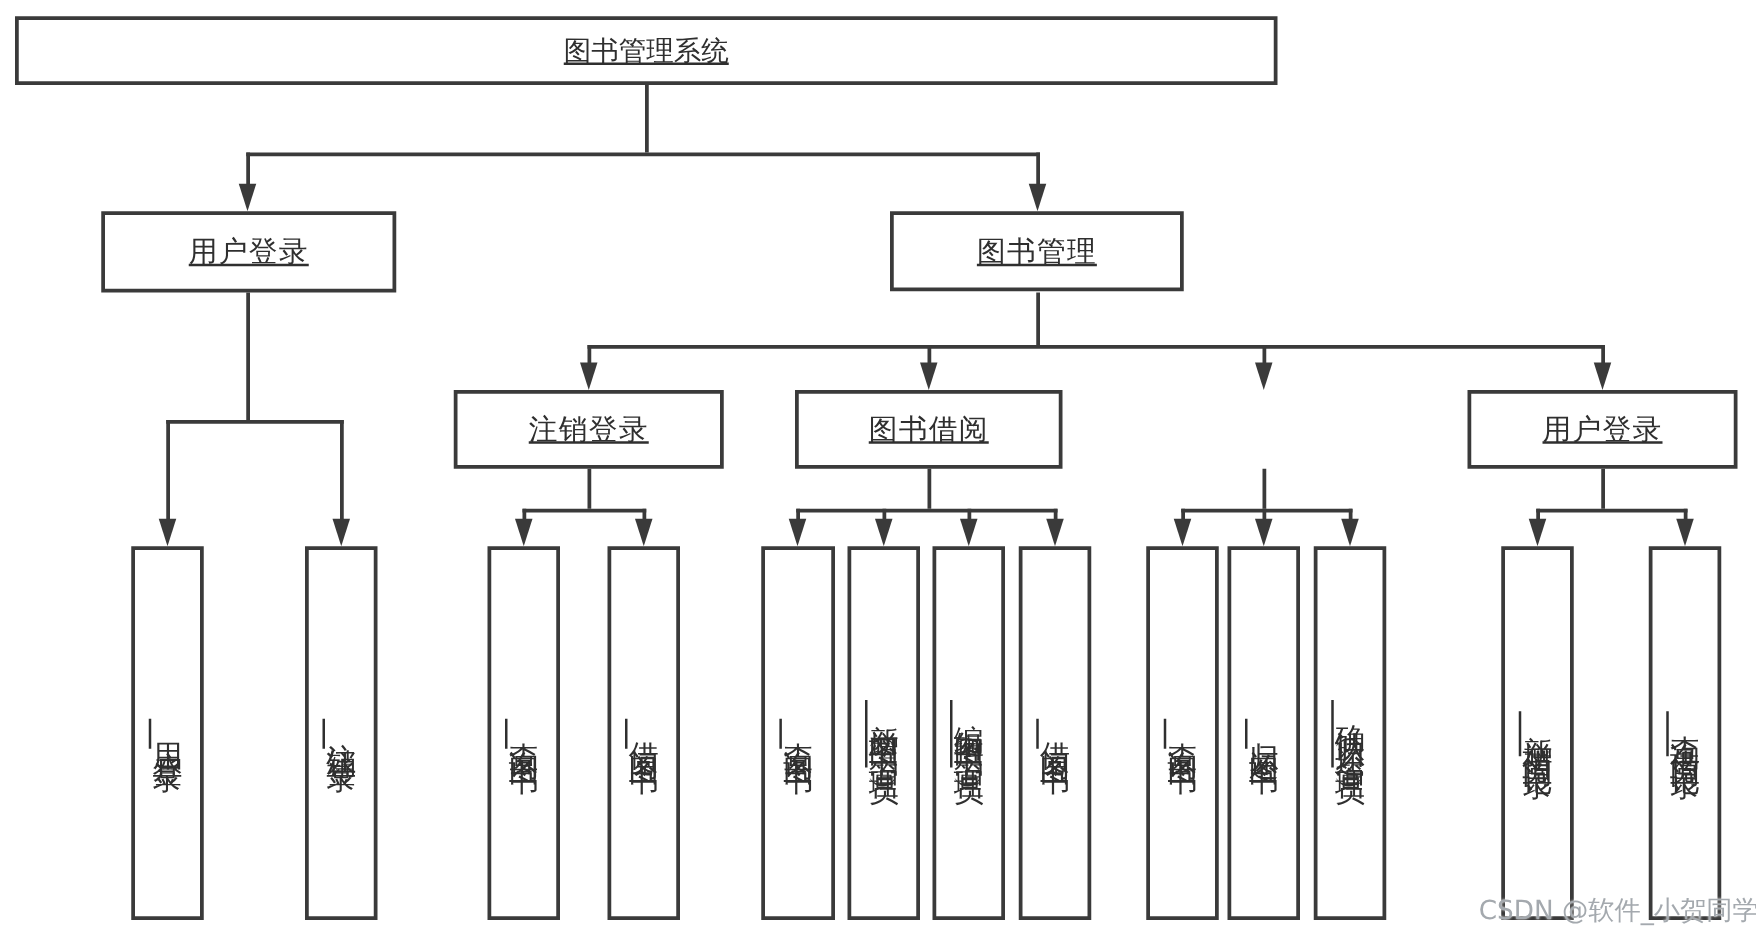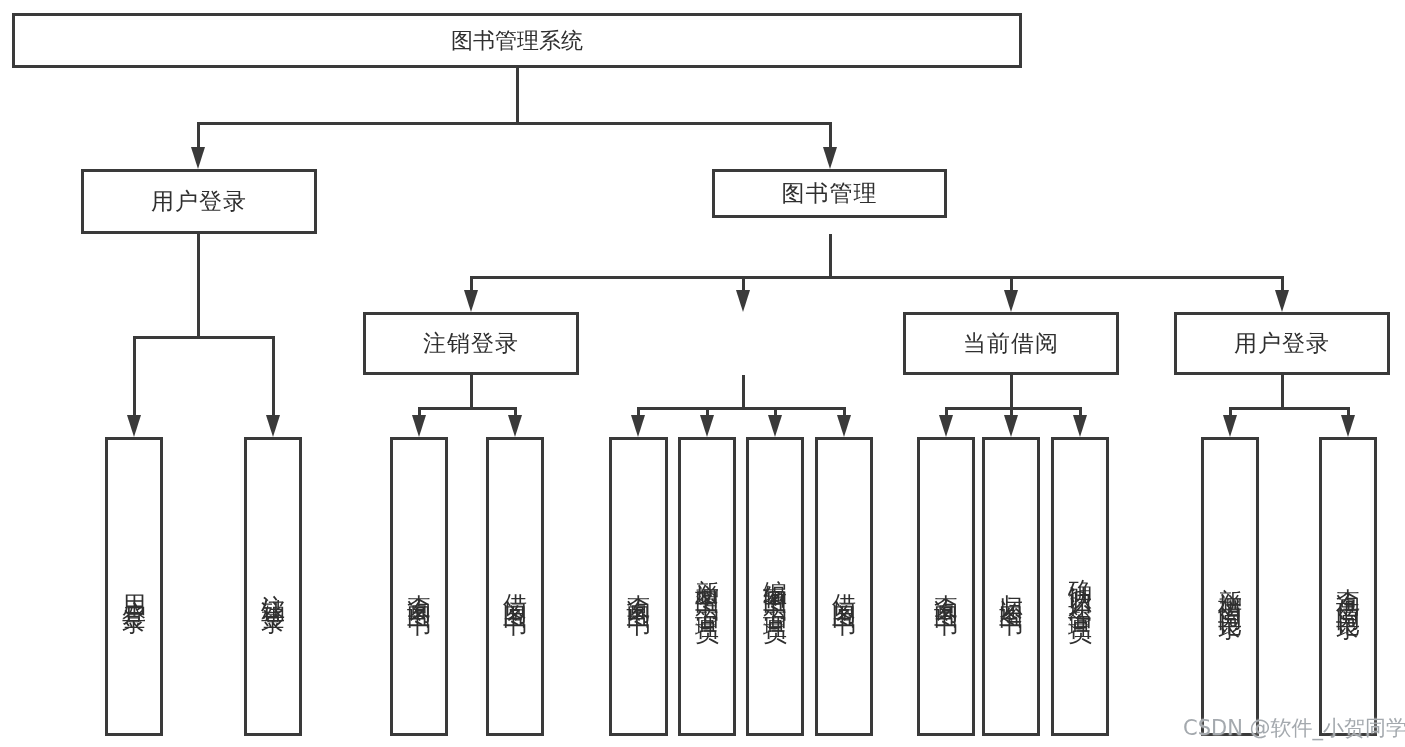--- a/index.html
+++ b/index.html
@@ -17,6 +17,7 @@
     background:#ffffff;
     display:flex;align-items:center;justify-content:center;
     color:#2f2f2f;
+    text-decoration:underline;
   }
   .h-node{font-size:23px;letter-spacing:1px;}
   .root-node{font-size:22px;}

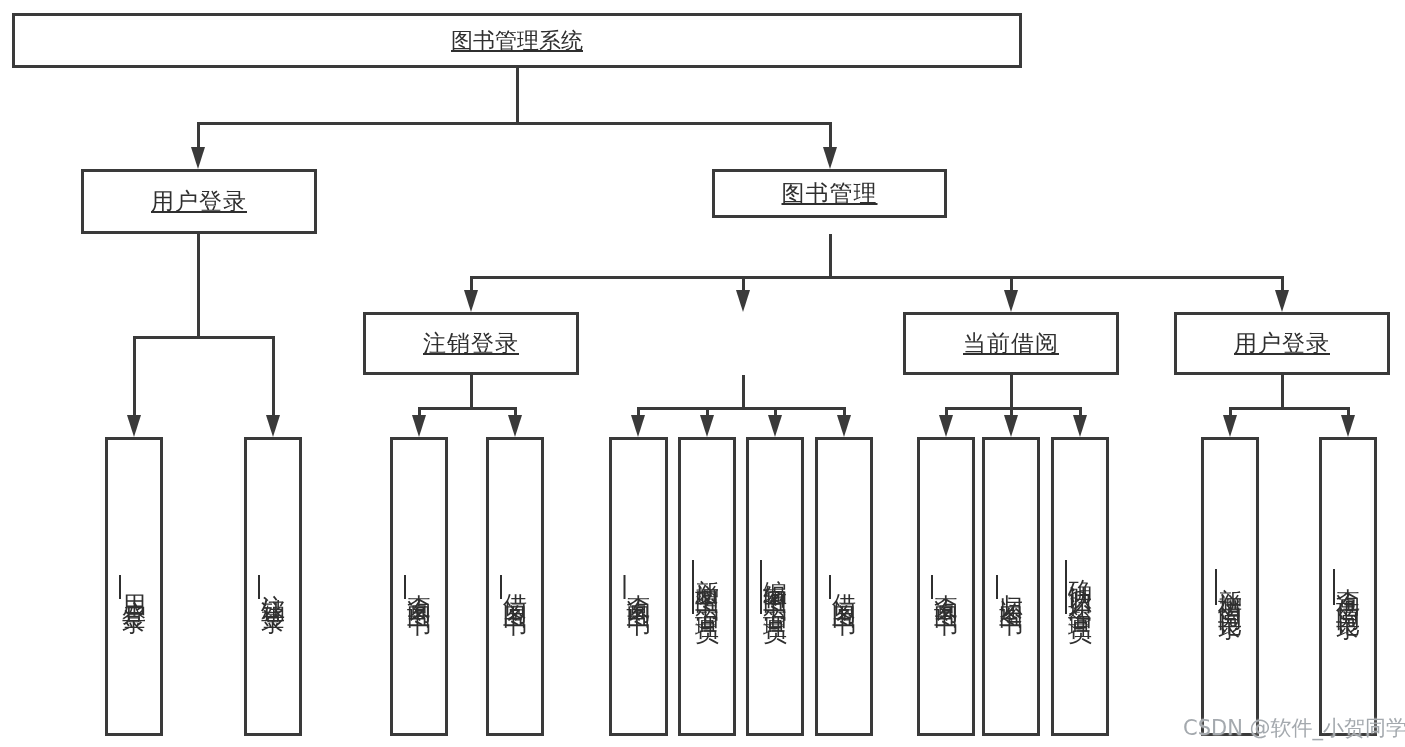--- a/index.html
+++ b/index.html
@@ -56,7 +56,7 @@
 
   <div class="node h-node" style="left:81px;top:169px;width:236px;height:65px;">用户登录</div>
 
-  <div class="node h-node" style="left:712px;top:169px;width:235px;height:49px;">图书管理</div>
+  <div class="node h-node" style="left:712px;top:169px;width:235px;height:64px;">图书管理</div>
 
   <div class="node h-node" style="left:363px;top:312px;width:216px;height:63px;">注销登录</div>
 

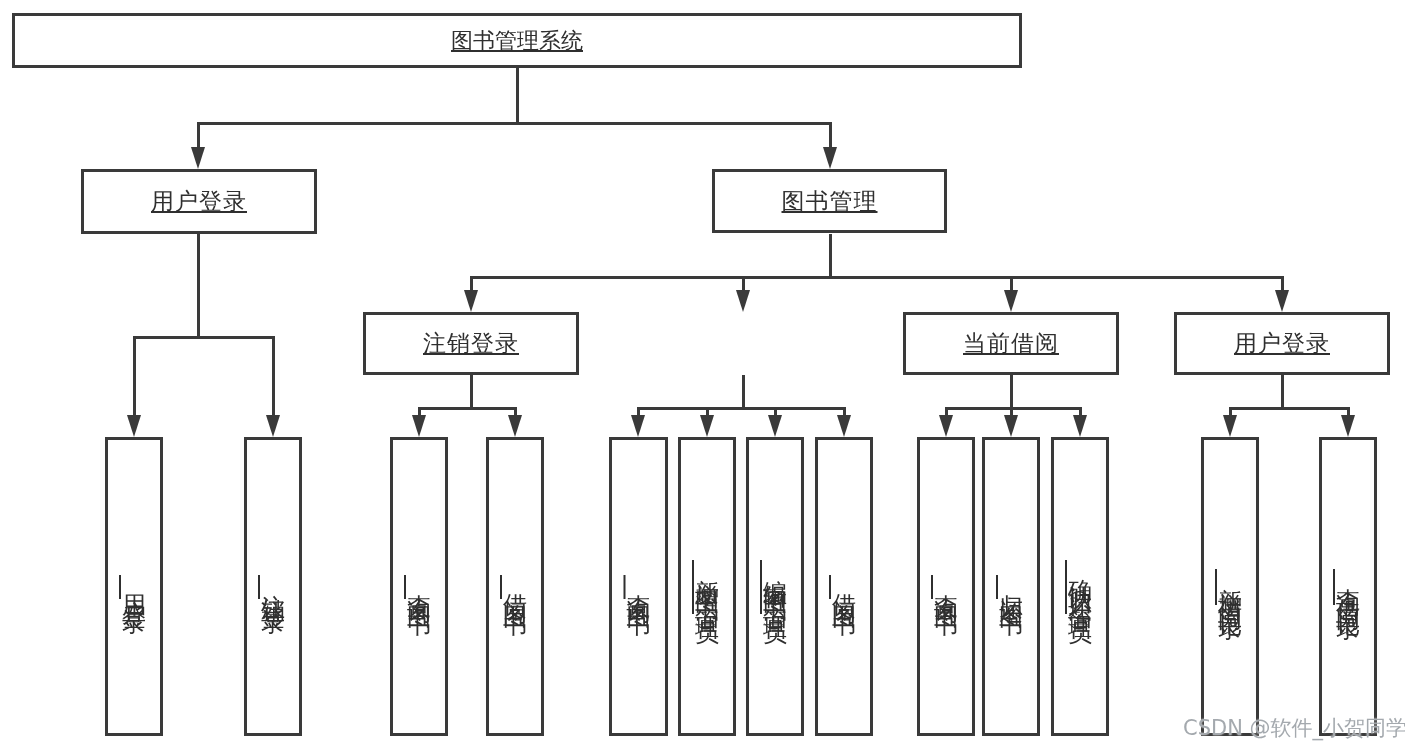--- a/index.html
+++ b/index.html
@@ -60,6 +60,7 @@
 
   <div class="node h-node" style="left:363px;top:312px;width:216px;height:63px;">注销登录</div>
 
+  <div class="node h-node" style="left:636px;top:312px;width:214px;height:63px;">图书借阅</div>
 
   <div class="node h-node" style="left:903px;top:312px;width:216px;height:63px;">当前借阅</div>
 

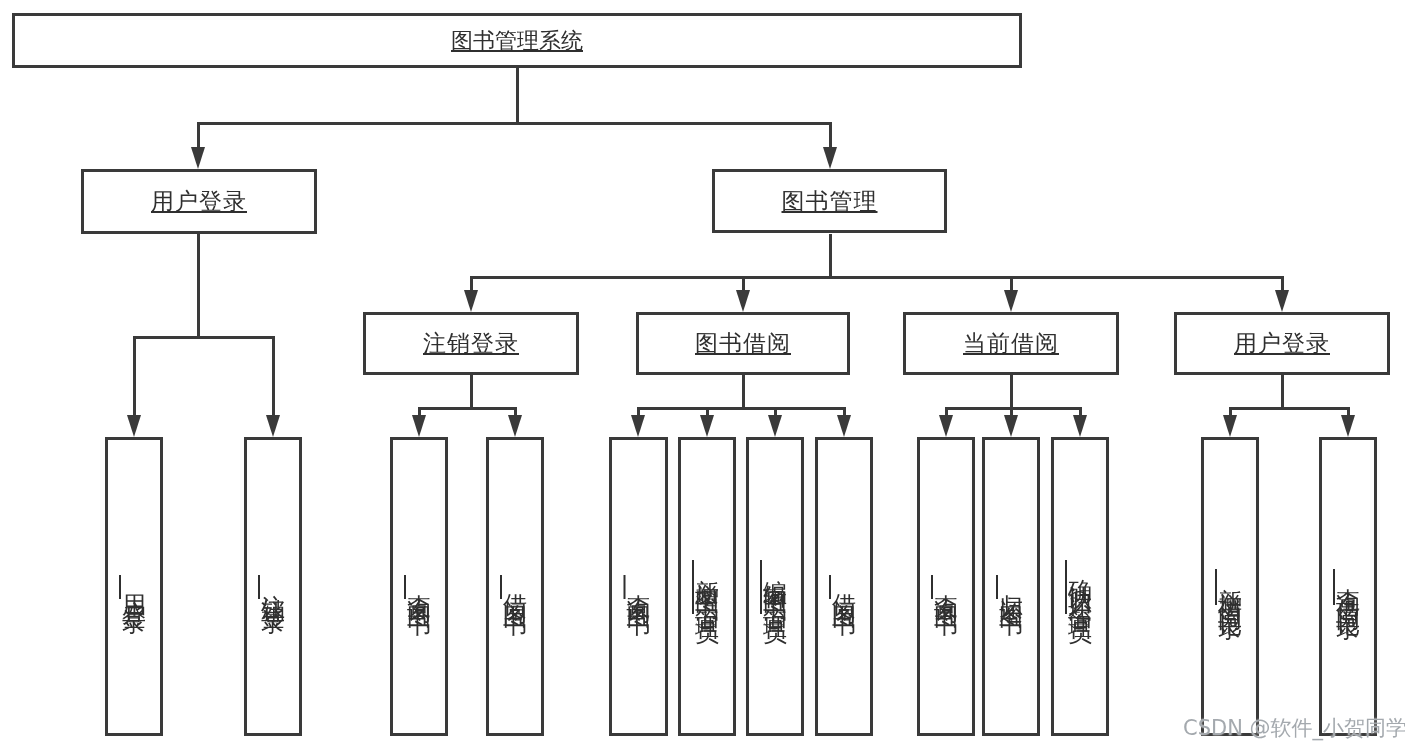--- a/index.html
+++ b/index.html
@@ -62,7 +62,6 @@
 
   <div class="node h-node" style="left:636px;top:312px;width:214px;height:63px;">图书借阅</div>
 
-  <div class="node h-node" style="left:903px;top:312px;width:216px;height:63px;">当前借阅</div>
 
   <div class="node h-node" style="left:1174px;top:312px;width:216px;height:63px;">用户登录</div>
 

